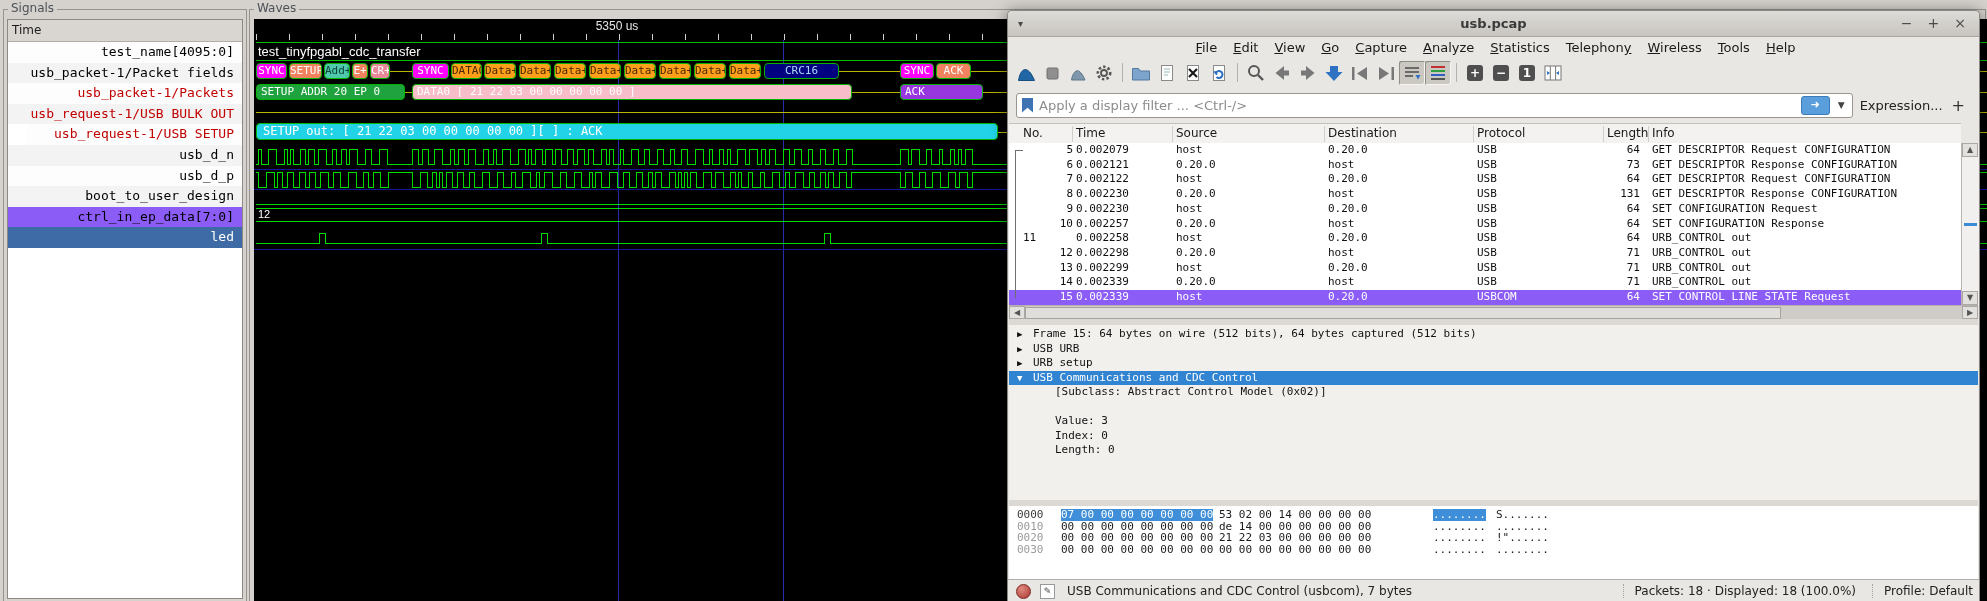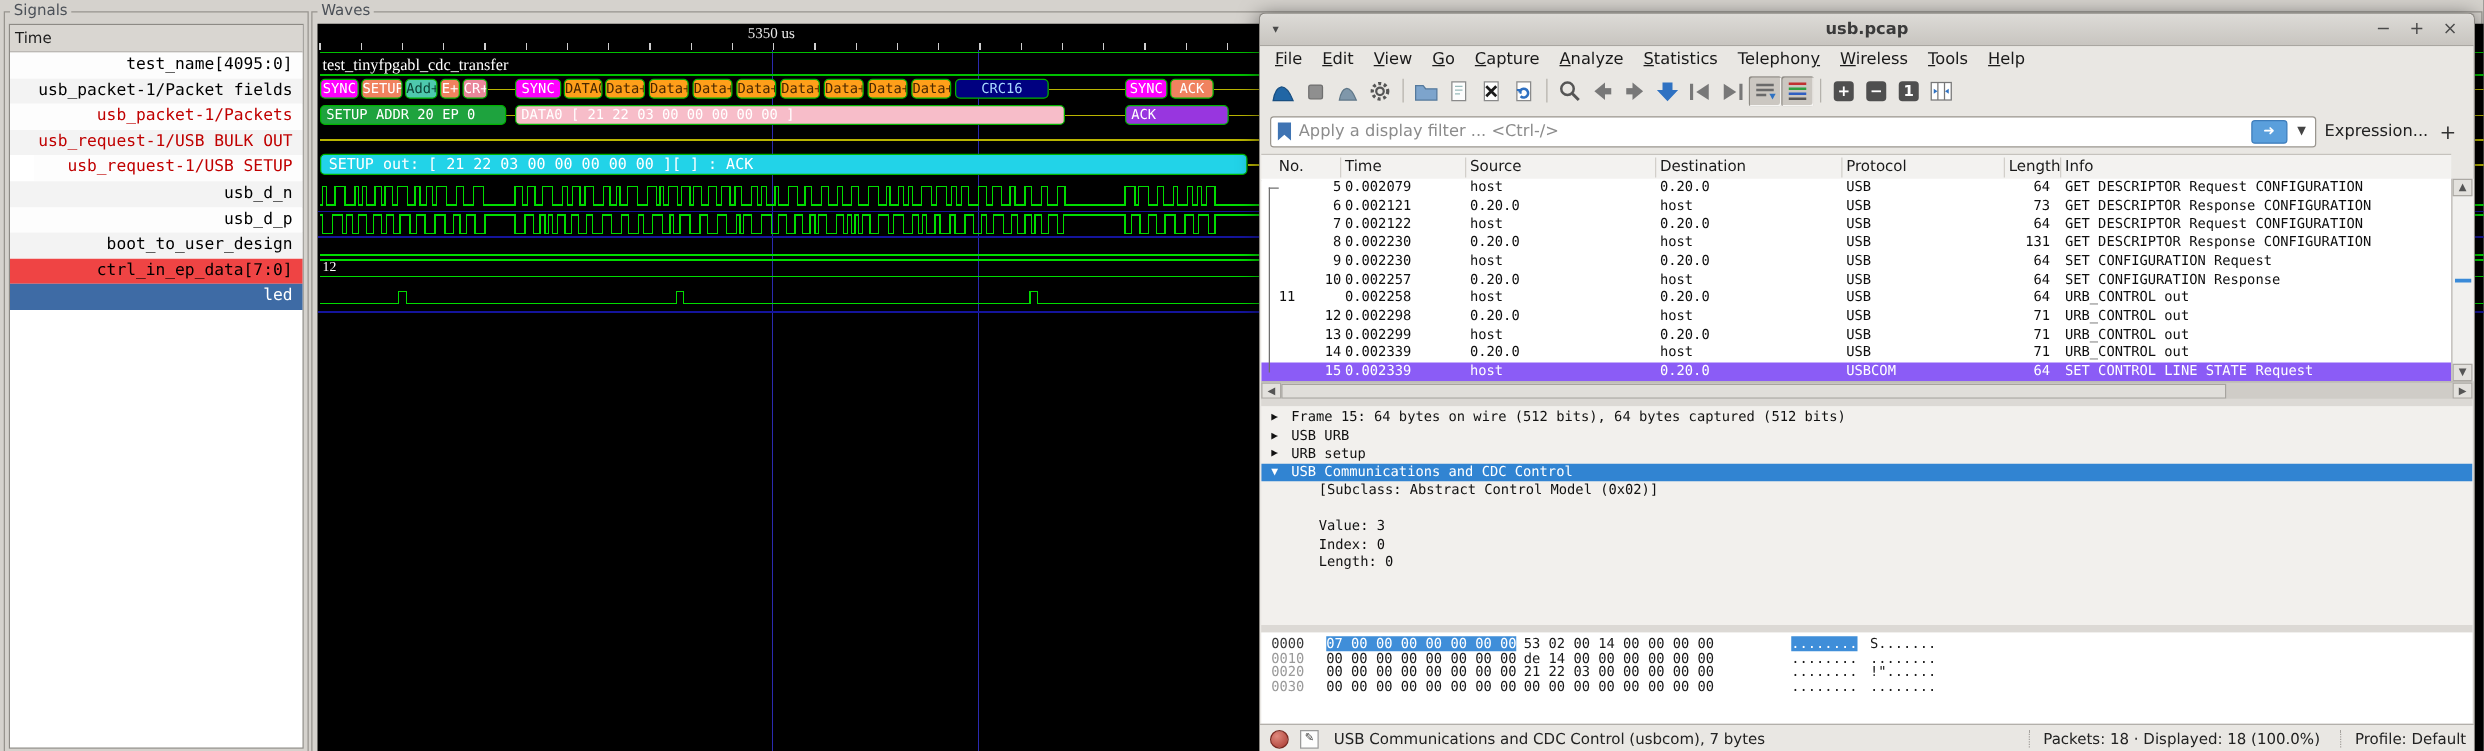--- a/index.html
+++ b/index.html
@@ -19,7 +19,7 @@
   .sig-row{height:20.6px;line-height:20.6px;text-align:right;padding-right:8px;white-space:nowrap;overflow:hidden;}
   #wave-black{position:absolute;left:254px;top:19px;right:0;bottom:0;background:#000;}
   #wave-svg{position:absolute;left:0;top:0;width:1987px;height:601px;z-index:1;pointer-events:none;}
-  .wtext{position:absolute;z-index:2;font-family:Liberation Serif, serif;white-space:nowrap;}
+  .wtext{position:absolute;z-index:2;font-family:Liberation Sans, sans-serif;white-space:nowrap;}
   .wblock{position:absolute;z-index:2;height:16px;box-sizing:border-box;border:1px solid #00b400;border-radius:4px;
       font-family:"DejaVu Sans Mono",monospace;font-size:11px;line-height:14px;overflow:hidden;white-space:nowrap;}
   .wblock.center{text-align:center;}

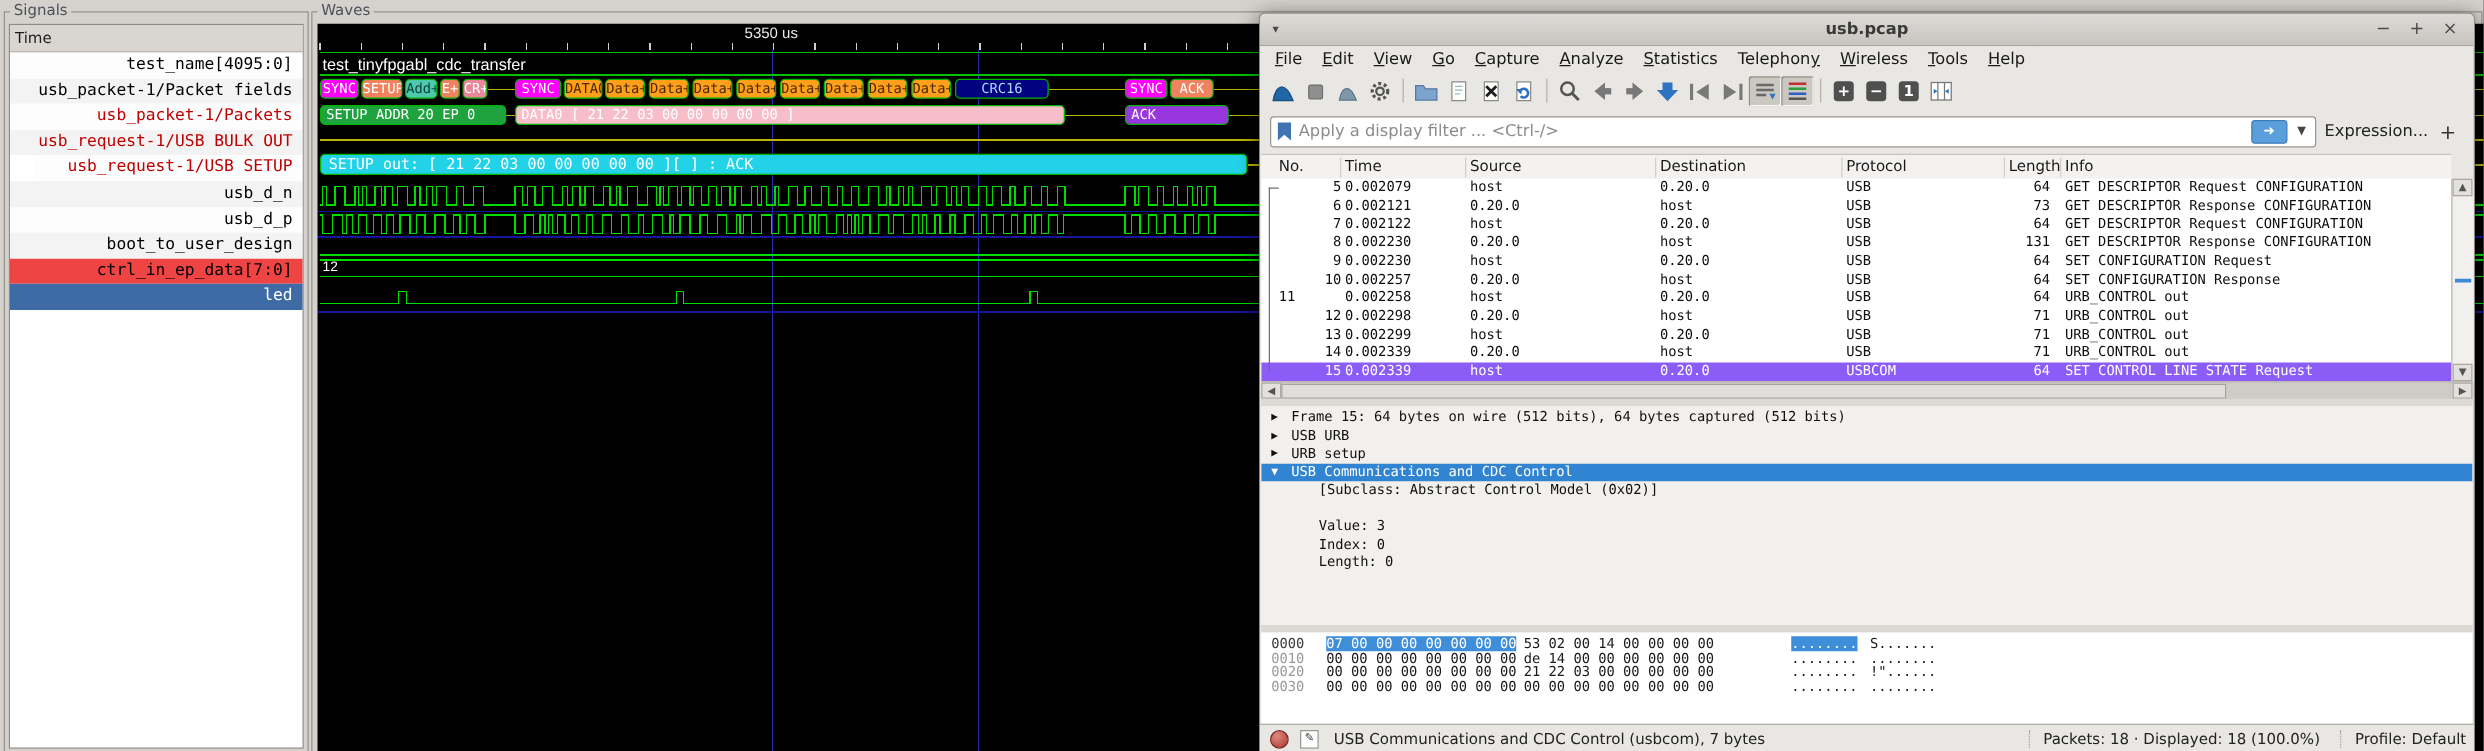--- a/index.html
+++ b/index.html
@@ -35,7 +35,7 @@
   .wtitle{position:absolute;left:0;right:0;text-align:center;font-weight:bold;font-size:13px;color:#3a3a3a;}
   .winbtns{margin-left:auto;display:flex;gap:15px;padding-right:13px;z-index:1;}
   .winbtn{font-size:14px;color:#4a4a4a;line-height:25px;}
-  .menubar{display:flex;height:21px;align-items:center;padding-left:4px;}
+  .menubar{display:flex;height:21px;align-items:center;padding-left:4px;justify-content:center;}
   .menu-item{padding:0 8px;line-height:21px;font-size:13px;}
   .toolbar{display:flex;align-items:center;height:29px;padding-left:5px;}
   .tbtn{width:26px;height:24px;display:flex;align-items:center;justify-content:center;border-radius:2px;}

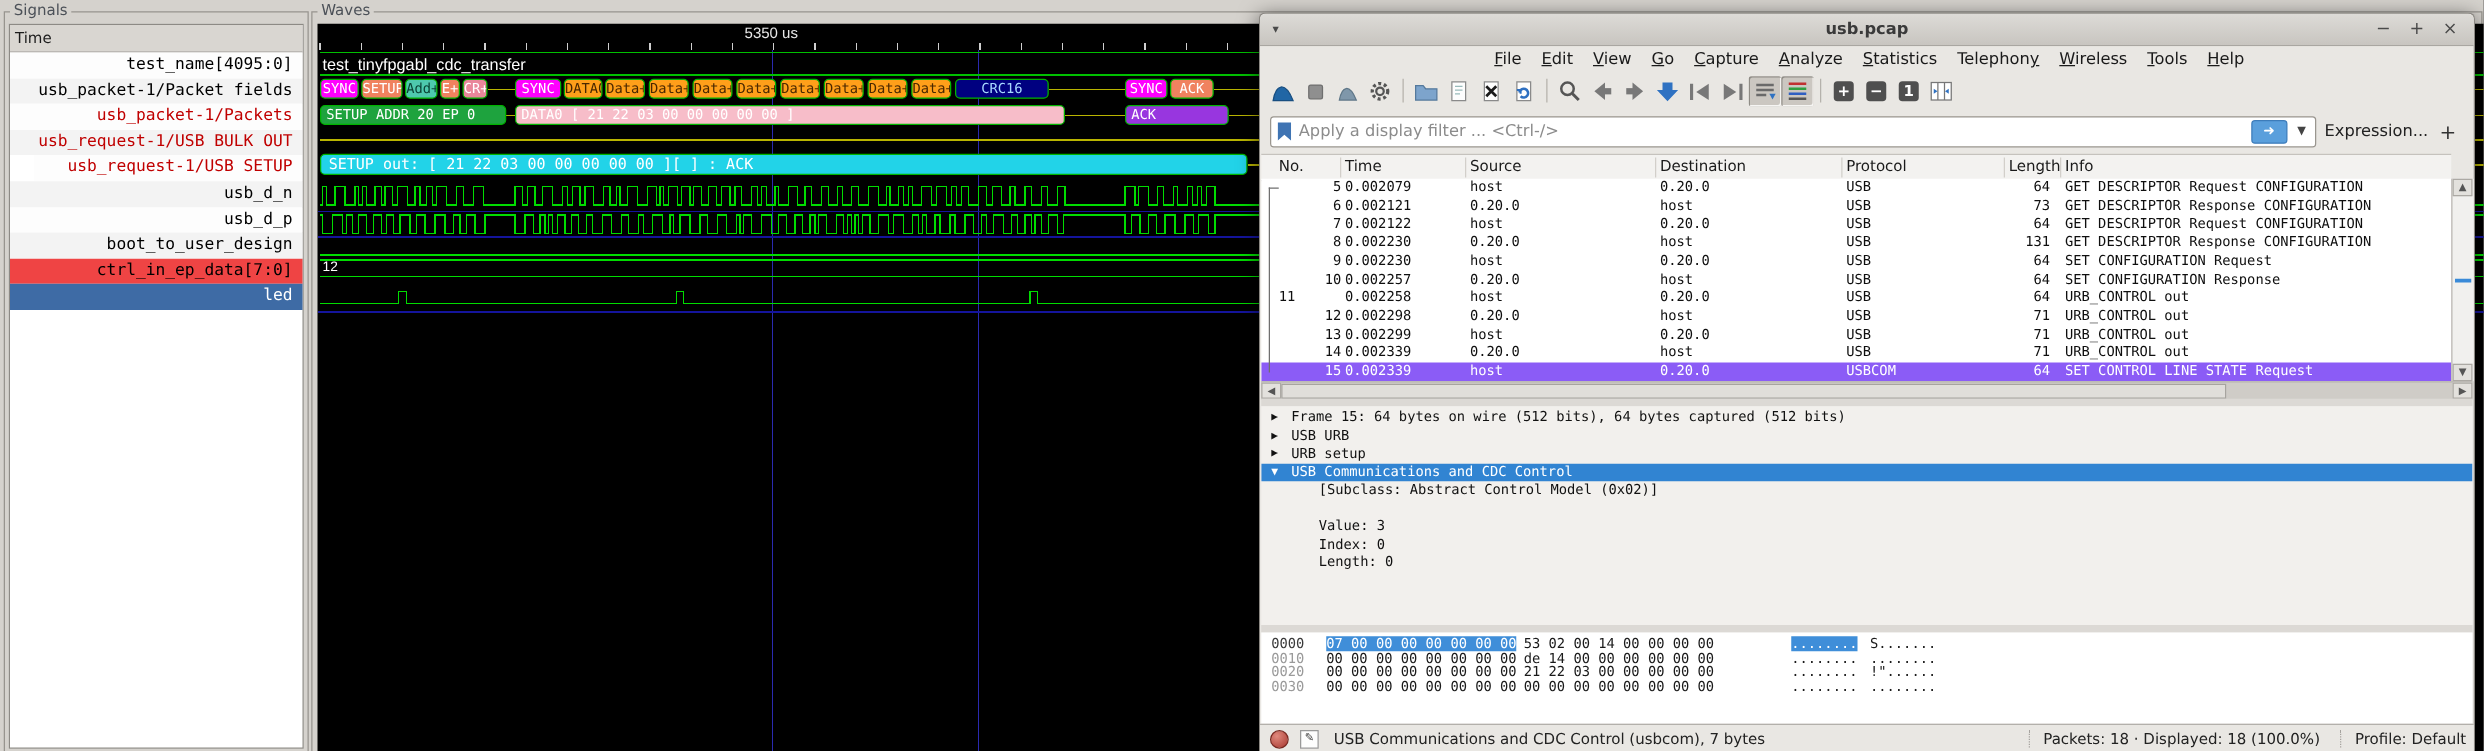--- a/index.html
+++ b/index.html
@@ -116,7 +116,7 @@
     <div class="sig-row" style="color: rgb(0, 0, 0); background: rgb(243, 243, 243);">usb_d_n</div>
     <div class="sig-row" style="color: rgb(0, 0, 0); background: rgb(253, 253, 253);">usb_d_p</div>
     <div class="sig-row" style="color: rgb(0, 0, 0); background: rgb(243, 243, 243);">boot_to_user_design</div>
-    <div class="sig-row" style="color: rgb(0, 0, 0); background: #ef4444;">ctrl_in_ep_data[7:0]</div>
+    <div class="sig-row" style="color: rgb(0, 0, 0); background: #8b5cf6;">ctrl_in_ep_data[7:0]</div>
     <div class="sig-row" style="color: rgb(255, 255, 255); background: rgb(62, 107, 165);">led</div>
   </div>
 

